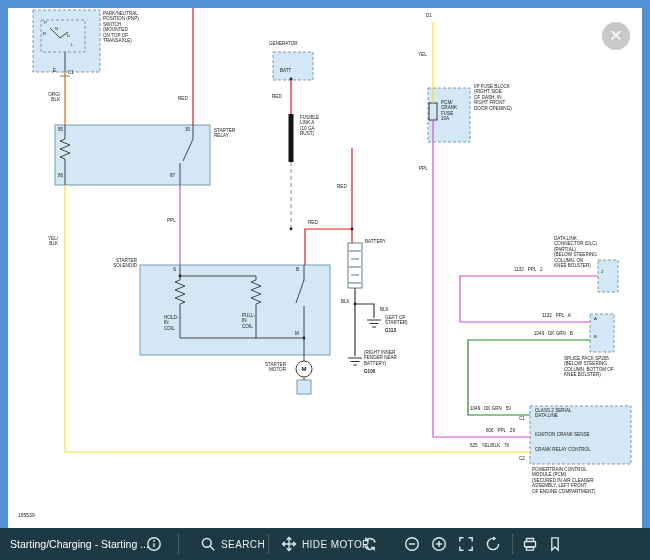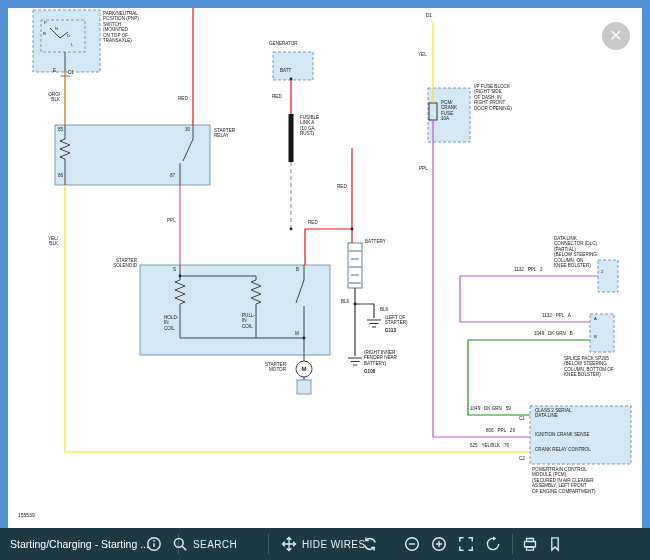--- a/index.html
+++ b/index.html
@@ -211,7 +211,7 @@
 
     <div class="sep" style="left:178px"></div>
 
-    <div class="tb" style="left:172px">
+    <div class="tb" style="left:200px">
       <span>
         <svg width="16" height="16" viewBox="0 0 16 16" fill="none" stroke="#dfe9ec" stroke-width="1.5">
           <circle cx="6.8" cy="6.8" r="4.4"></circle>

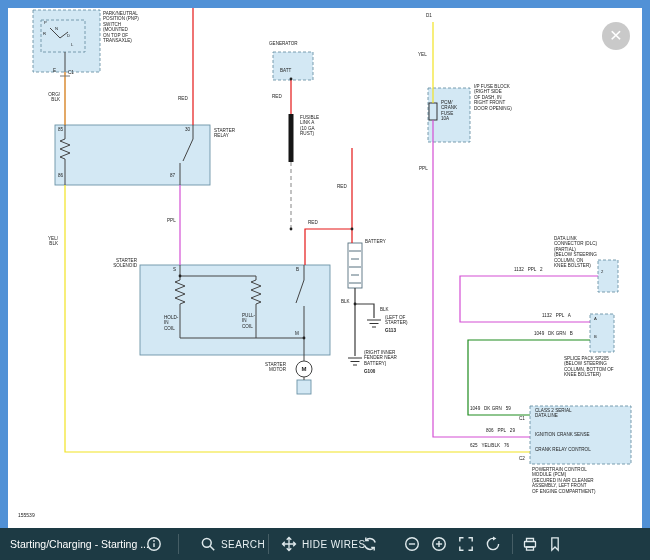--- a/index.html
+++ b/index.html
@@ -231,7 +231,7 @@
       </span>
     </div>
     <div class="tb" style="left:302px">
-      <span class="tb-label">HIDE WIRES</span>
+      <span class="tb-label">HIDE MOTOR</span>
     </div>
     <div class="tb" style="left:362px">
       <span>

